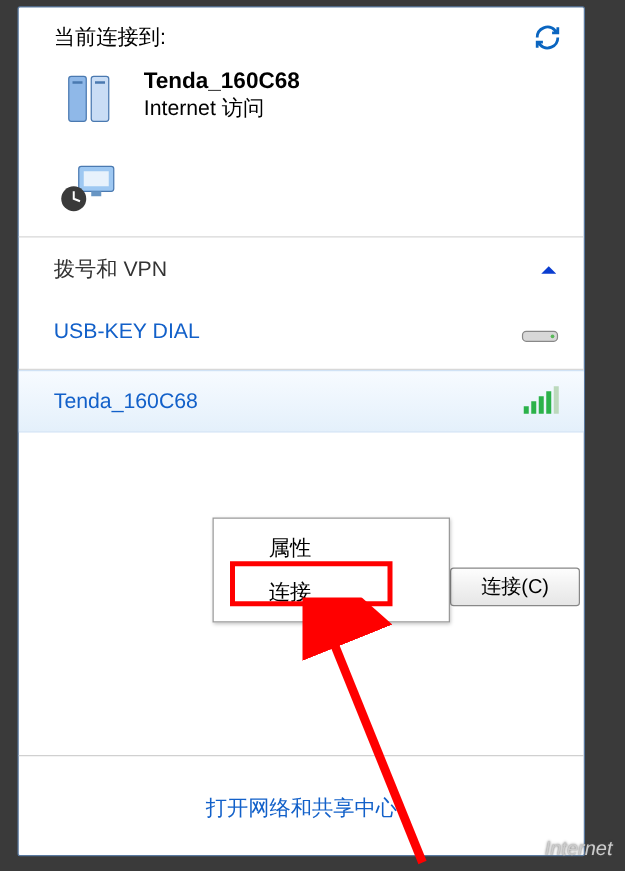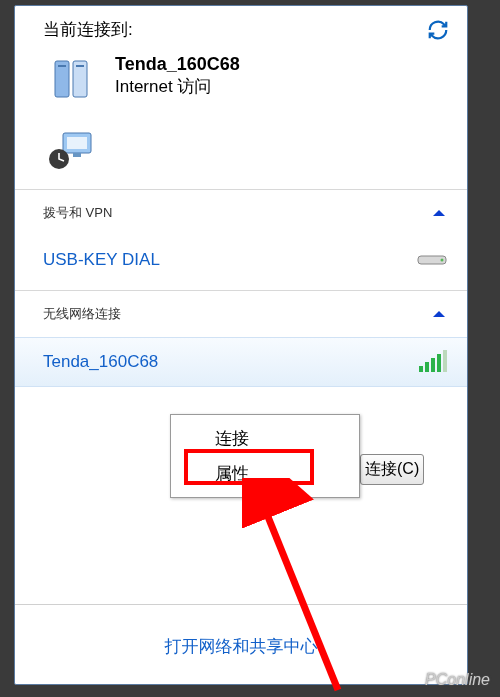--- a/index.html
+++ b/index.html
@@ -19,7 +19,7 @@
   .divider { height:1px; background:#d8d8d8; margin:6px 0 0 0; }
   .section-head {
     display:flex; align-items:center; justify-content:space-between;
-    padding:14px 20px 14px 28px; font-size:13px; color:#333;
+    padding:14px 20px 14px 28px; font-size:17px; color:#333;
   }
   .chev { width:16px; height:16px; color:#0a3dd0; }
   .row-item {

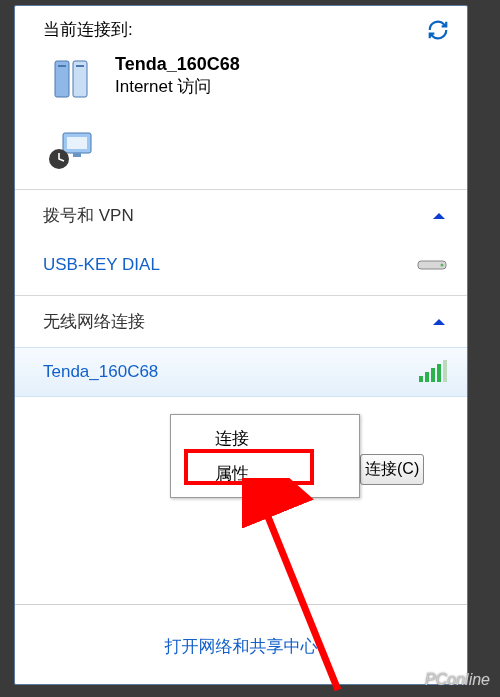--- a/index.html
+++ b/index.html
@@ -23,7 +23,7 @@
   }
   .chev { width:16px; height:16px; color:#0a3dd0; }
   .row-item {
-    display:flex; align-items:flex-start; justify-content:space-between;
+    display:flex; align-items:flex-end; justify-content:space-between;
     padding:14px 20px 14px 28px; font-size:17px;
   }
   .usb { color:#1260c9; }

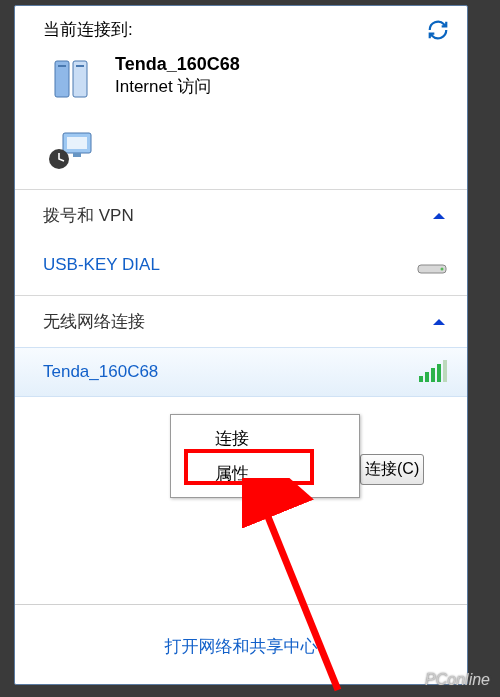--- a/index.html
+++ b/index.html
@@ -129,12 +129,6 @@
 
   <div class="divider"></div>
 
-  <div class="section-head">
-    <span>无线网络连接</span>
-    <svg class="chev" viewBox="0 0 16 16" fill="currentColor">
-        <path d="M2 11 L8 5 L14 11 Z"></path>
-      </svg>
-  </div>
 
   <div class="wifi-row">
     <span class="wifi-name">Tenda_160C68</span>

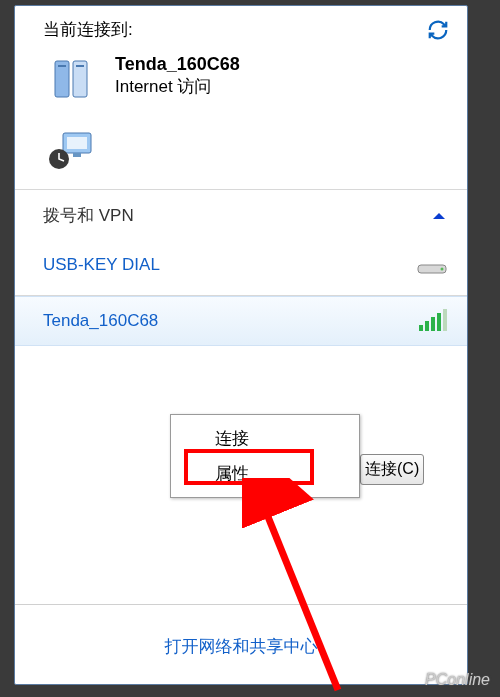--- a/index.html
+++ b/index.html
@@ -149,8 +149,8 @@
 <button class="btn-connect">连接(C)</button>
 
 <div class="ctx-menu">
+  <div class="ctx-item">属性</div>
   <div class="ctx-item">连接</div>
-  <div class="ctx-item">属性</div>
 </div>
 
 <div class="ctx-highlight"></div>

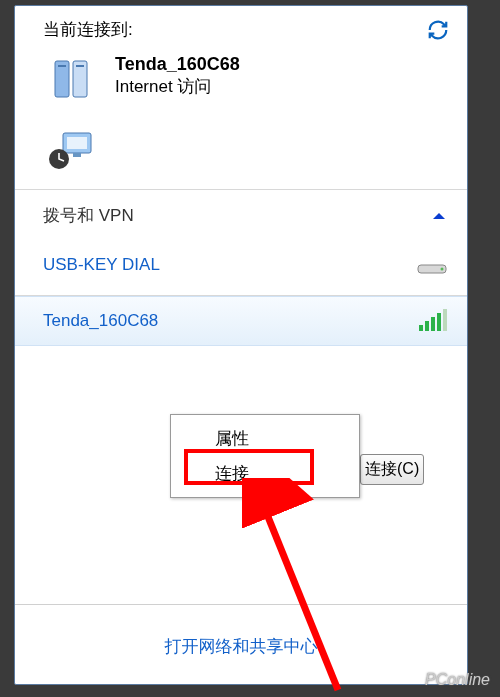--- a/index.html
+++ b/index.html
@@ -55,7 +55,7 @@
   }
   .btn-connect {
     position:absolute; left:360px; top:454px;
-    padding:4px 4px; font-size:16px; background:linear-gradient(#fdfdfd,#e6e6e6);
+    padding:4px 24px; font-size:16px; background:linear-gradient(#fdfdfd,#e6e6e6);
     border:1px solid #888; border-radius:3px; color:#000;text-align:center;
   }
   .footer {

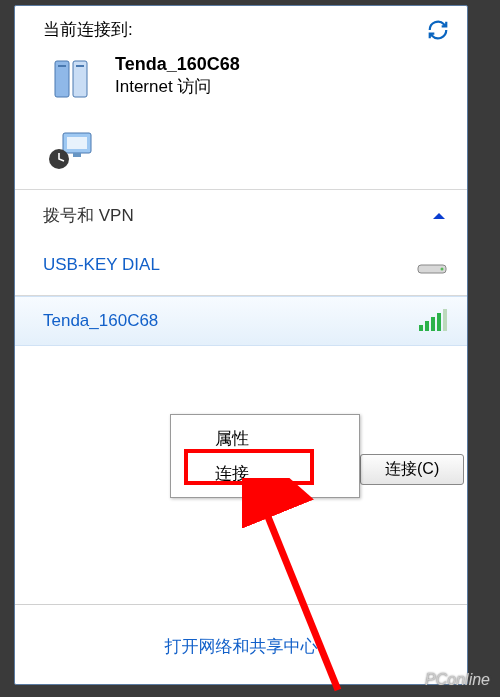--- a/index.html
+++ b/index.html
@@ -164,6 +164,6 @@
   <line x1="96" y1="212" x2="16" y2="14" stroke="#ff0000" stroke-width="7" marker-end="url(#ah)"></line>
 </svg>
 
-<div class="watermark">PConline</div>
+<div class="watermark">Internet</div>
 
 </body></html>

